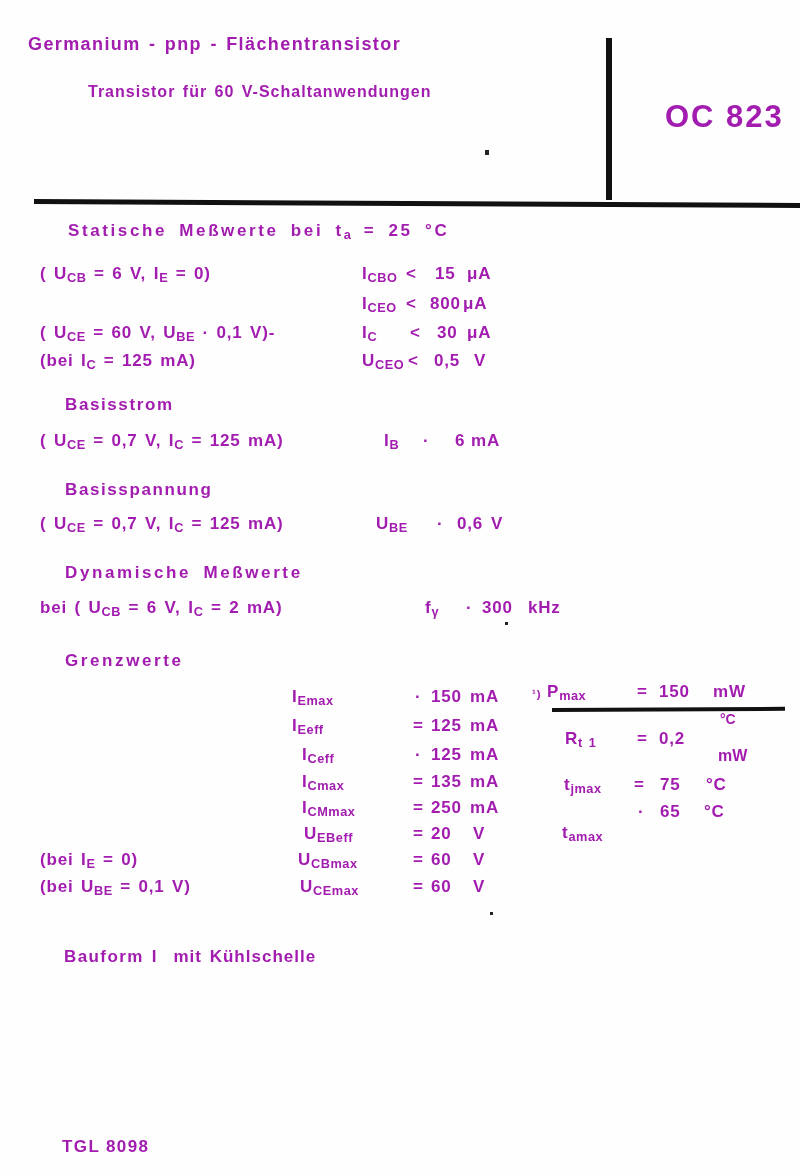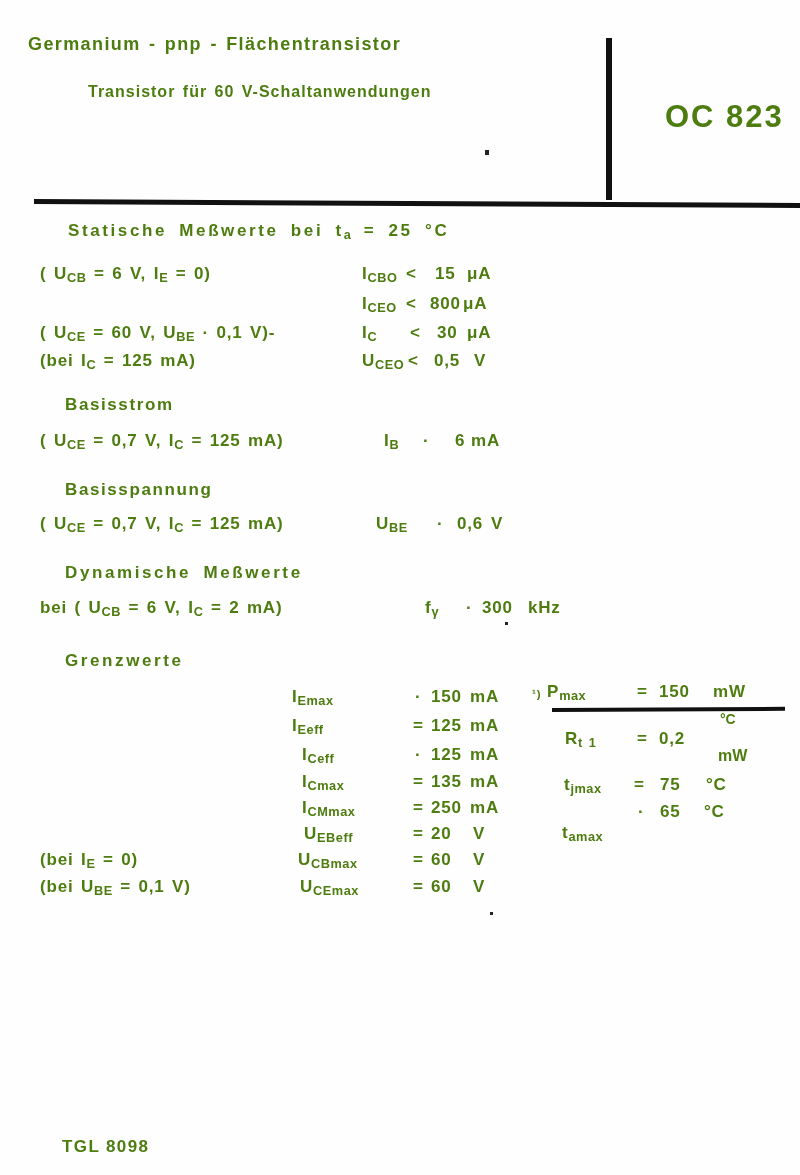--- a/index.html
+++ b/index.html
@@ -5,7 +5,7 @@
   html,body { margin:0; padding:0; background:#e8e8e8; }
   .page {
     position:relative; width:800px; height:1175px; margin:0 auto;
-    background:#fefefe; color:#4d7c0f; overflow:hidden;
+    background:#fefefe; color:#a21caf; overflow:hidden;
     font-family:"Liberation Sans", sans-serif;
     -webkit-font-smoothing:antialiased;
   }

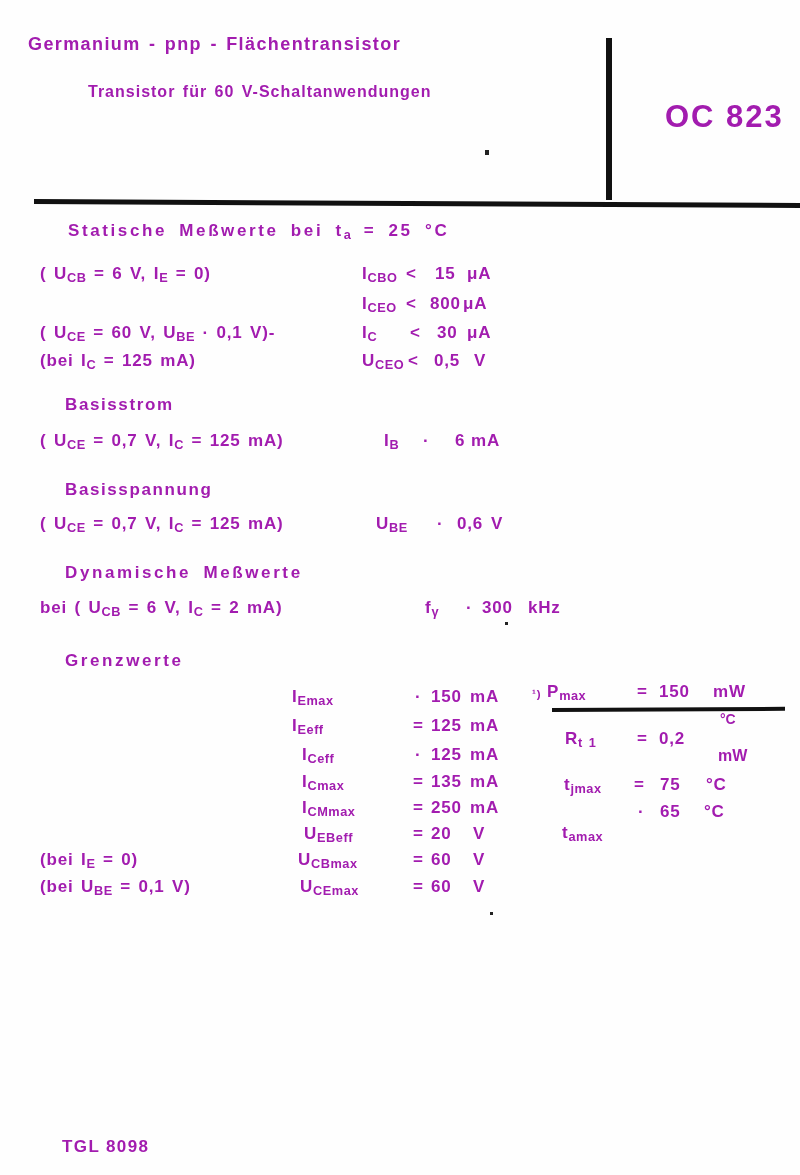--- a/index.html
+++ b/index.html
@@ -170,6 +170,10 @@
     <span class="col" style="left:704px;">°C</span>
   </div>
 
+  <div class="abs line" style="left:64px; top:947px;">
+    <span class="bold" style="letter-spacing:1.4px;">Bauform I</span>
+    <span style="font-weight:700; margin-left:8px; letter-spacing:1px;">mit Kühlschelle</span>
+  </div>
 
   <div class="abs bold" style="left:62px; top:1137px; font-size:17px; letter-spacing:1.4px; line-height:20px;">TGL 8098</div>
 

